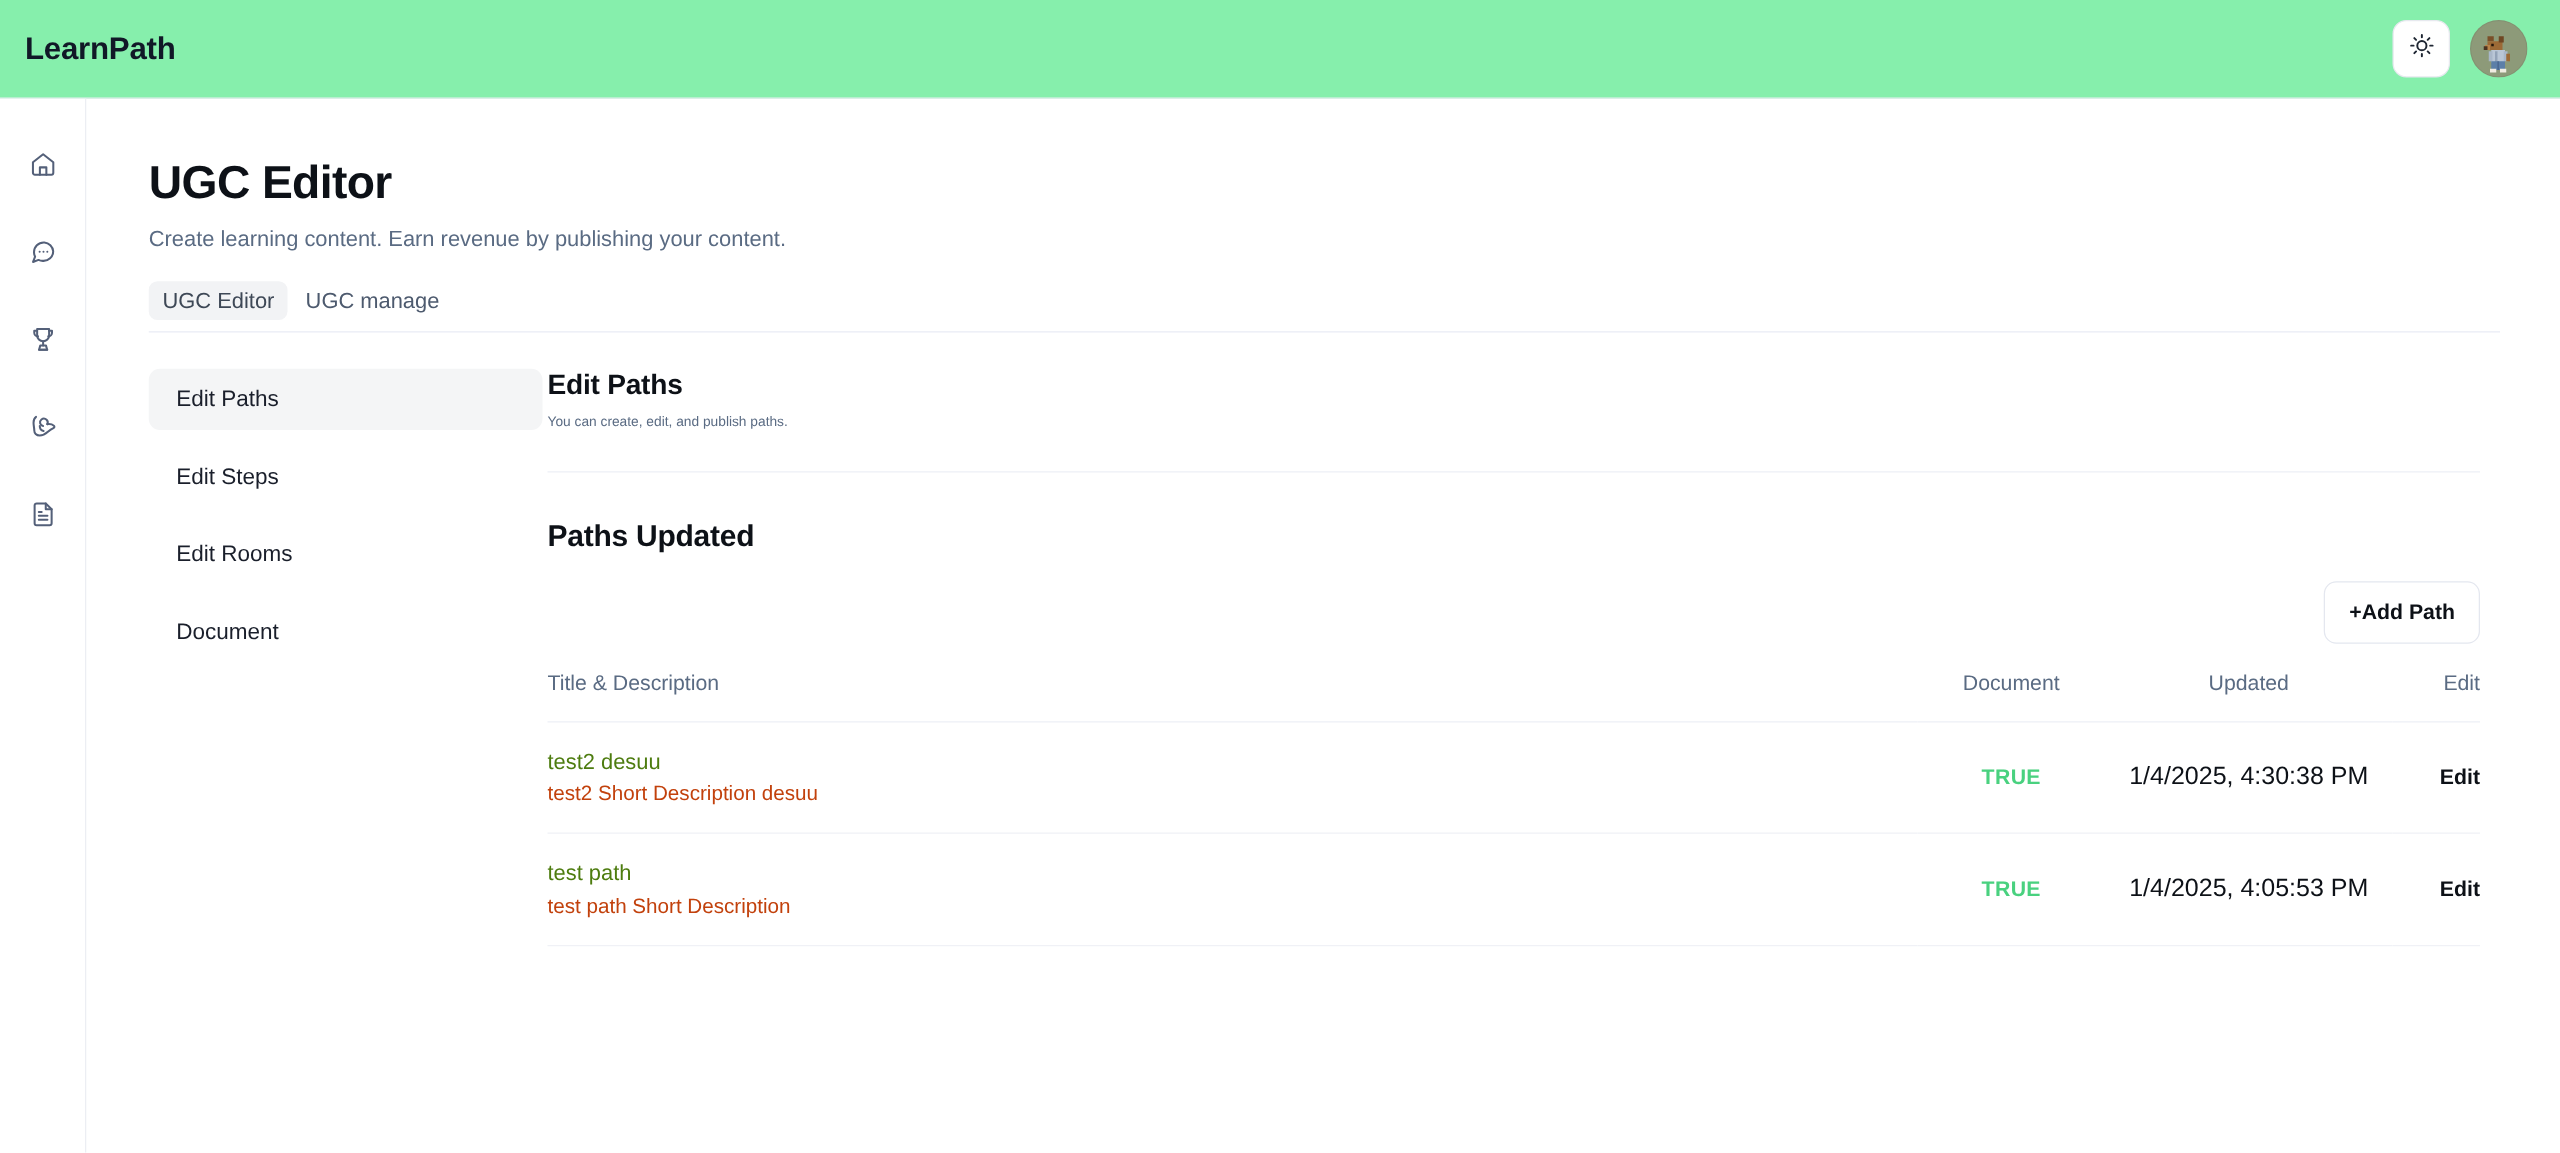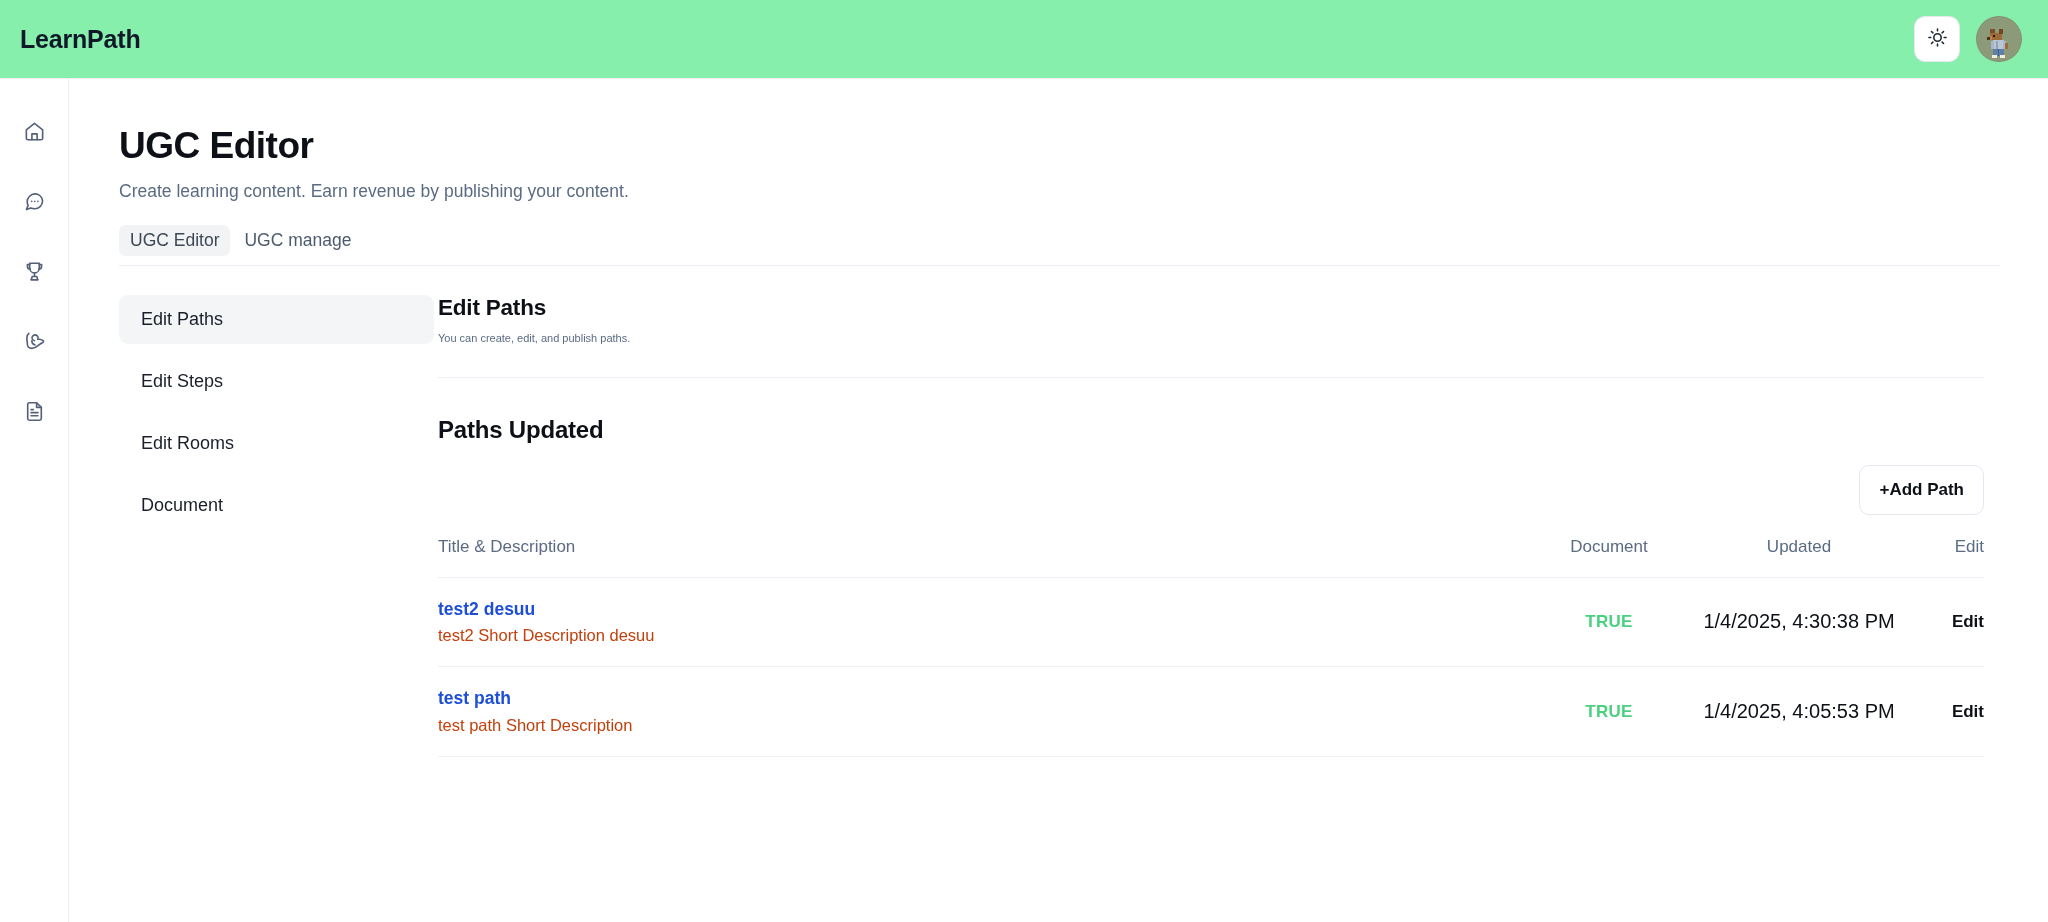--- a/index.html
+++ b/index.html
@@ -151,7 +151,7 @@
     vertical-align: middle;
   }
   .row-title {
-    font-size: 17.5px; font-weight: 700; color: #1d4ed8;
+    font-size: 17.5px; font-weight: 400; color: #4d7c0f;
     line-height: 1.25;
   }
   .row-desc {

